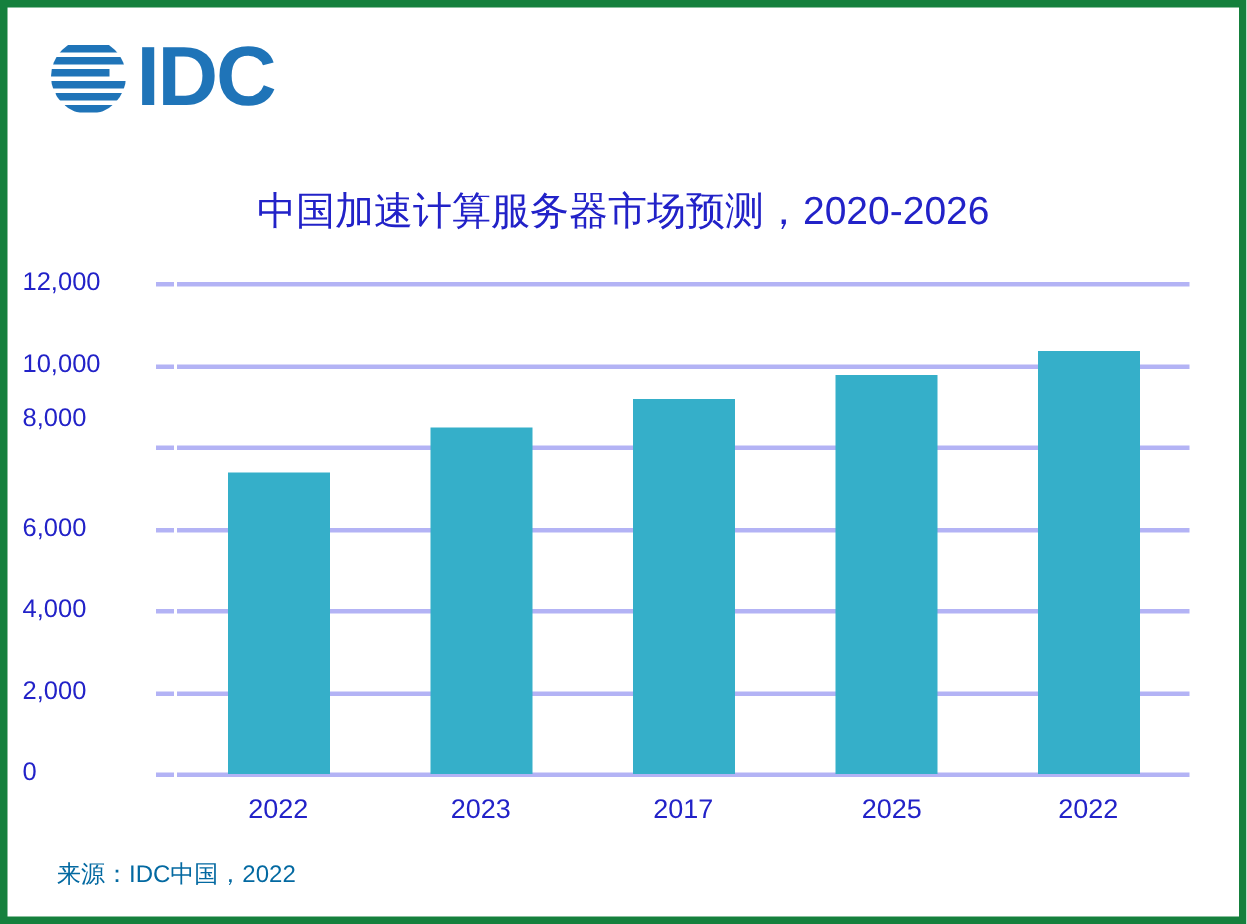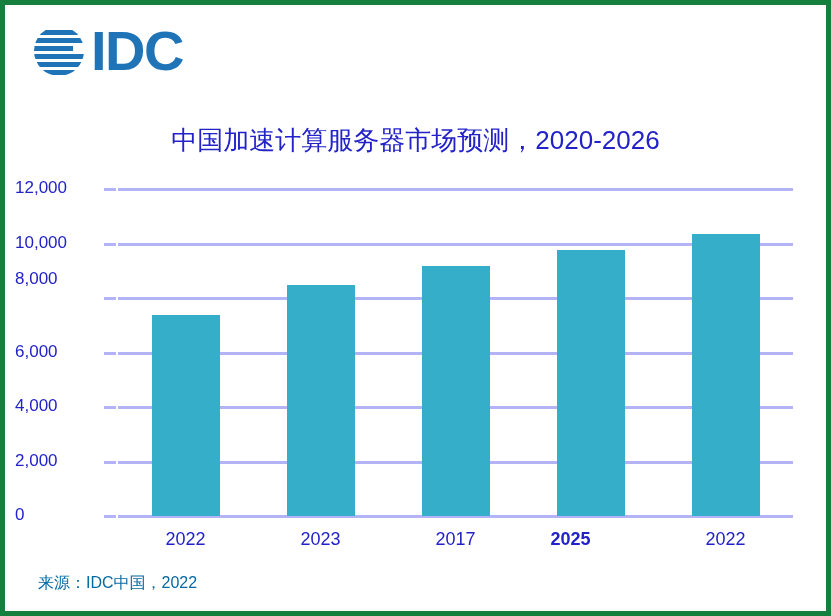--- a/index.html
+++ b/index.html
@@ -164,7 +164,7 @@
       <div class="bar" title="2024: 9180" style="left: 416.5px; top: 260.845px; height: 250.155px; background: rgb(53, 175, 201);"></div>
       <div class="xtick-label" style="left: 383px;">2017</div>
       <div class="bar" title="2025: 9750" style="left: 551.5px; top: 245.312px; height: 265.688px; background: rgb(53, 175, 201);"></div>
-      <div class="xtick-label" style="left: 498px; font-weight: bold;">2025</div>
+      <div class="xtick-label" style="left: 522px;">2025</div>
       <div class="bar" title="2026: 10340" style="left: 686.5px; top: 229.235px; height: 281.765px; background: rgb(53, 175, 201);"></div>
       <div class="xtick-label" style="left: 653px;">2022</div>
     </div>

